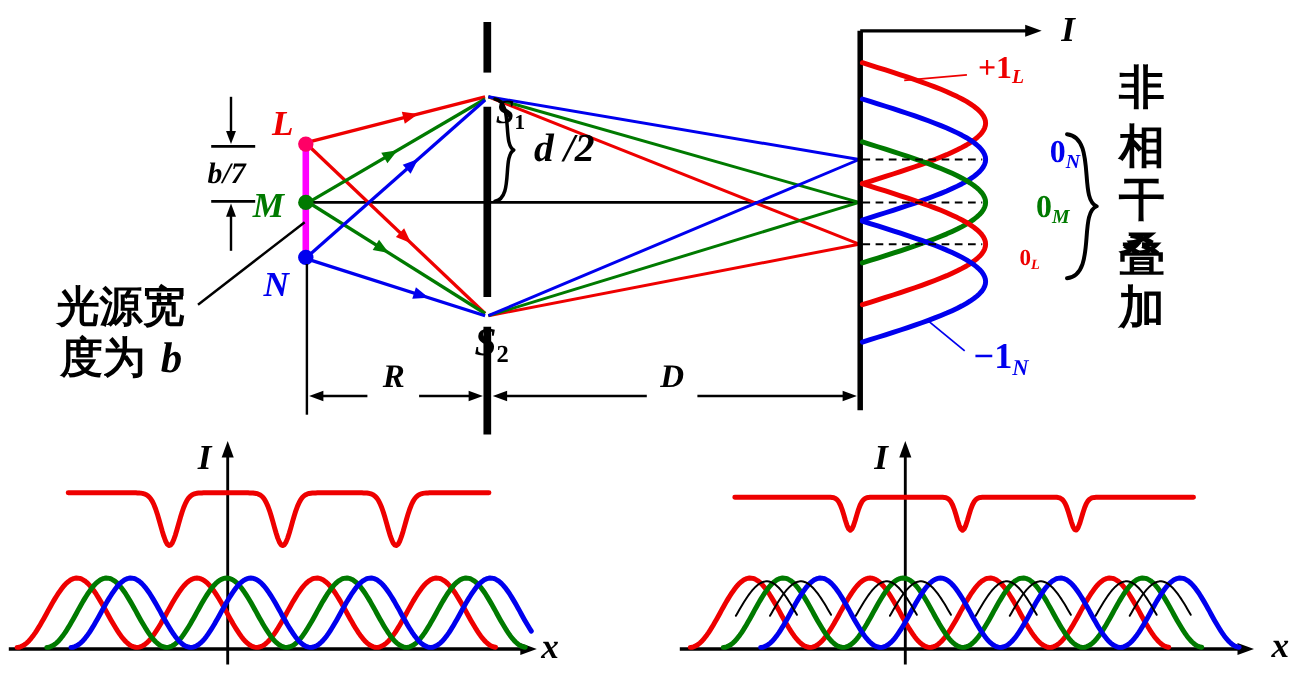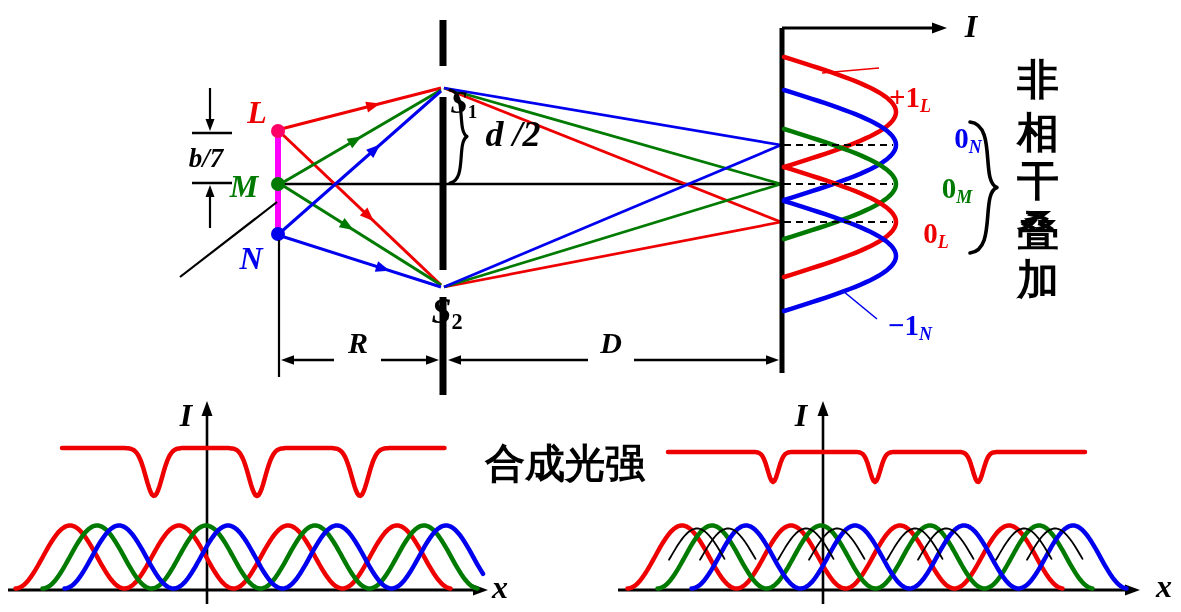--- a/index.html
+++ b/index.html
@@ -117,7 +117,7 @@
 
   <span class="lbl black" style="left:971px;top:26px;font-size:32px;">I</span>
 
-  <span class="lbl red upright" style="left:910px;top:63px;font-size:29px;margin-top:36px;"><span>+1</span><span class="sub">L</span></span>
+  <span class="lbl red upright" style="left:910px;top:63px;font-size:29px;"><span>+1</span><span class="sub">L</span></span>
   <span class="lbl blue upright" style="left:936px;top:140px;font-size:29px;margin-left:32px;"><span>0</span><span class="sub">N</span></span>
   <span class="lbl green upright" style="left:937px;top:190px;font-size:29px;margin-left:20px;"><span>0</span><span class="sub">M</span></span>
   <span class="lbl red upright" style="left:936px;top:235px;font-size:29px;"><span>0</span><span class="sub">L</span></span>

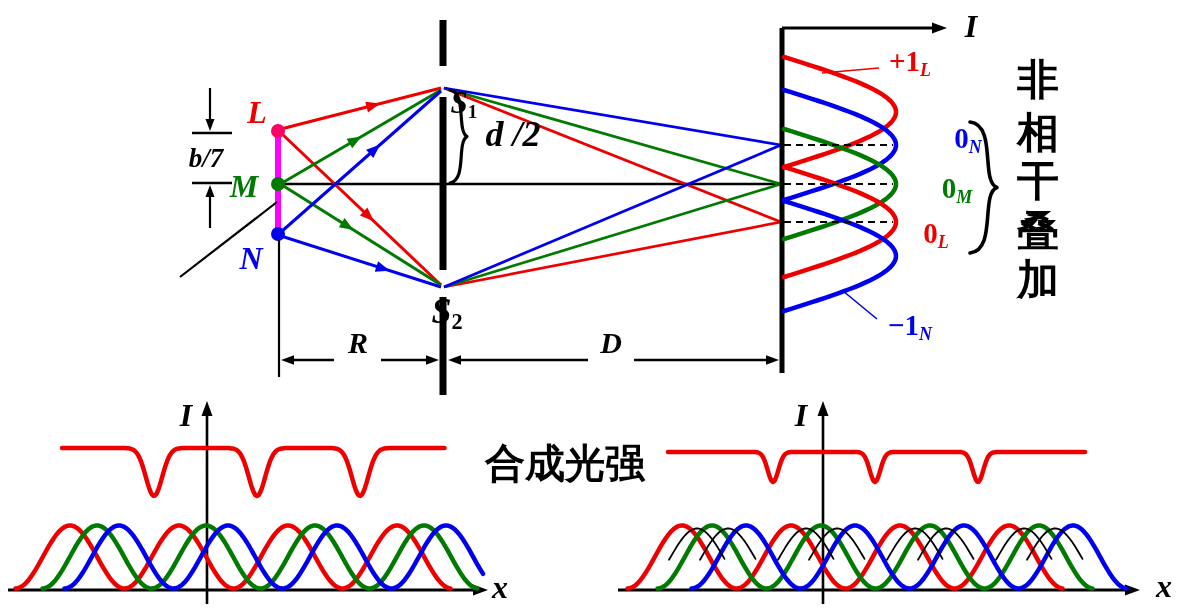--- a/index.html
+++ b/index.html
@@ -120,7 +120,7 @@
   <span class="lbl red upright" style="left:910px;top:63px;font-size:29px;"><span>+1</span><span class="sub">L</span></span>
   <span class="lbl blue upright" style="left:936px;top:140px;font-size:29px;margin-left:32px;"><span>0</span><span class="sub">N</span></span>
   <span class="lbl green upright" style="left:937px;top:190px;font-size:29px;margin-left:20px;"><span>0</span><span class="sub">M</span></span>
-  <span class="lbl red upright" style="left:936px;top:235px;font-size:29px;"><span>0</span><span class="sub">L</span></span>
+  <span class="lbl red upright" style="left:936px;top:235px;font-size:21px;"><span>0</span><span class="sub">L</span></span>
   <span class="lbl blue upright" style="left:910px;top:327px;font-size:29px;"><span>−1</span><span class="sub">N</span></span>
 
   <span class="lbl cjk black" style="left:1038px;top:80px;font-size:42px;">非</span>

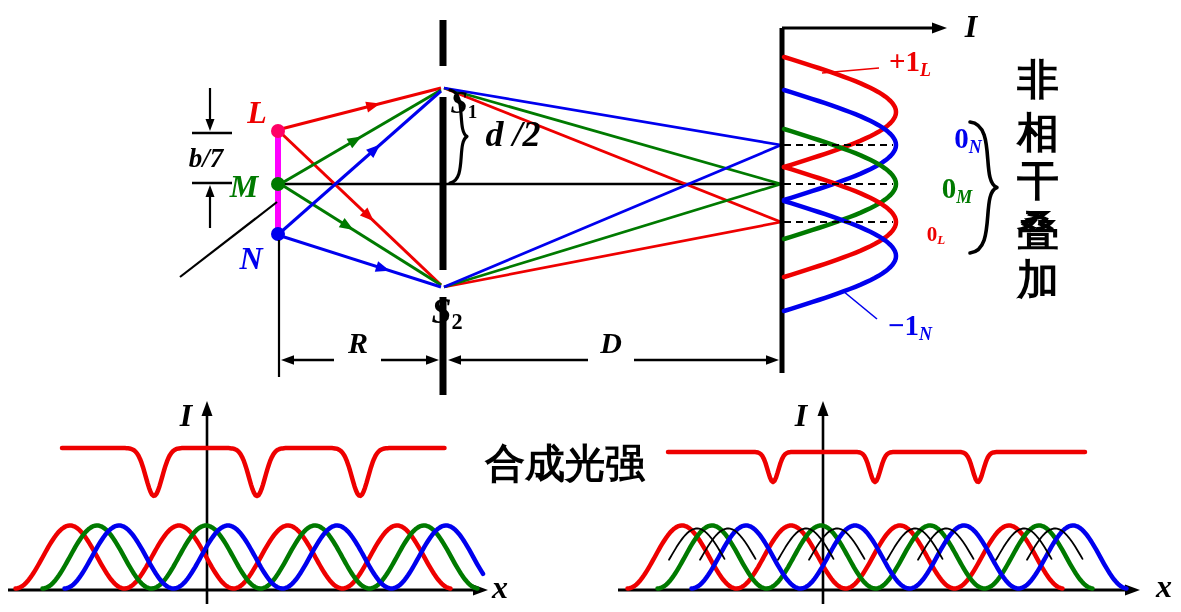--- a/index.html
+++ b/index.html
@@ -107,6 +107,7 @@
   <span class="lbl blue" style="left:251px;top:258px;font-size:32px;">N</span>
   <span class="lbl black" style="left:206px;top:158px;font-size:27px;">b/7</span>
 
+  <span class="lbl cjk black" style="left:110px;top:279px;font-size:39px;transform:translate(-50%,-50%);">光源宽</span>
 
   <span class="lbl black" style="left:464px;top:56px;font-size:31px;margin-top:48px;"><span>S</span><span class="subd">1</span></span>
   <span class="lbl black" style="left:447px;top:313px;font-size:36px;"><span>S</span><span class="subd">2</span></span>

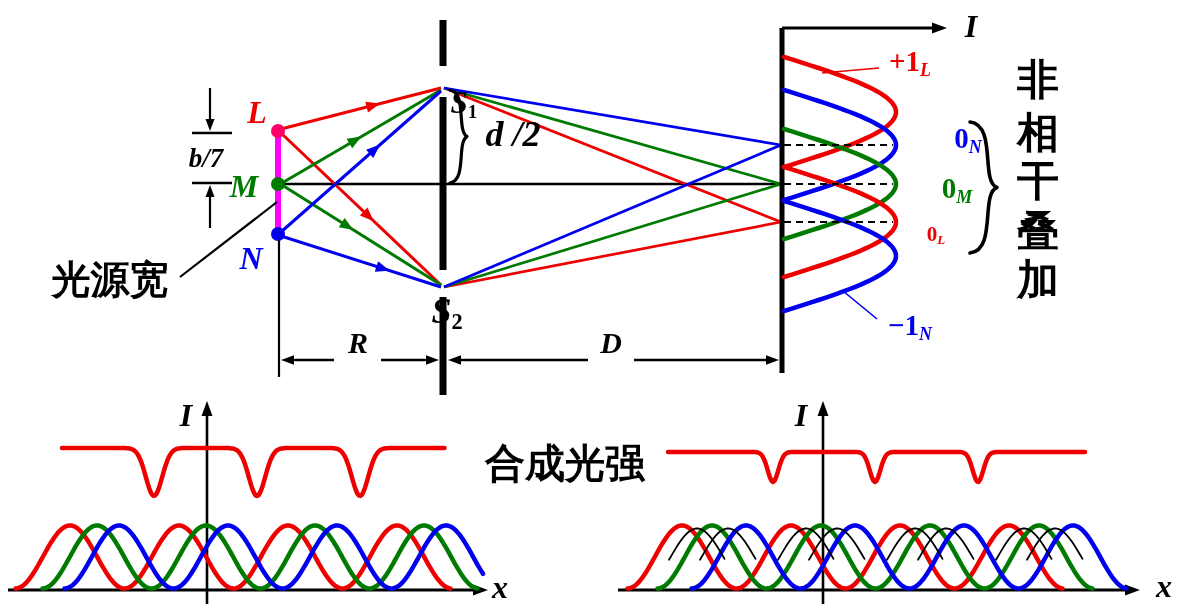--- a/index.html
+++ b/index.html
@@ -108,6 +108,9 @@
   <span class="lbl black" style="left:206px;top:158px;font-size:27px;">b/7</span>
 
   <span class="lbl cjk black" style="left:110px;top:279px;font-size:39px;transform:translate(-50%,-50%);">光源宽</span>
+  <span class="lbl black" style="left:110px;top:326px;font-size:39px;">
+    <span class="cjk">度为 </span><span>b</span>
+  </span>
 
   <span class="lbl black" style="left:464px;top:56px;font-size:31px;margin-top:48px;"><span>S</span><span class="subd">1</span></span>
   <span class="lbl black" style="left:447px;top:313px;font-size:36px;"><span>S</span><span class="subd">2</span></span>

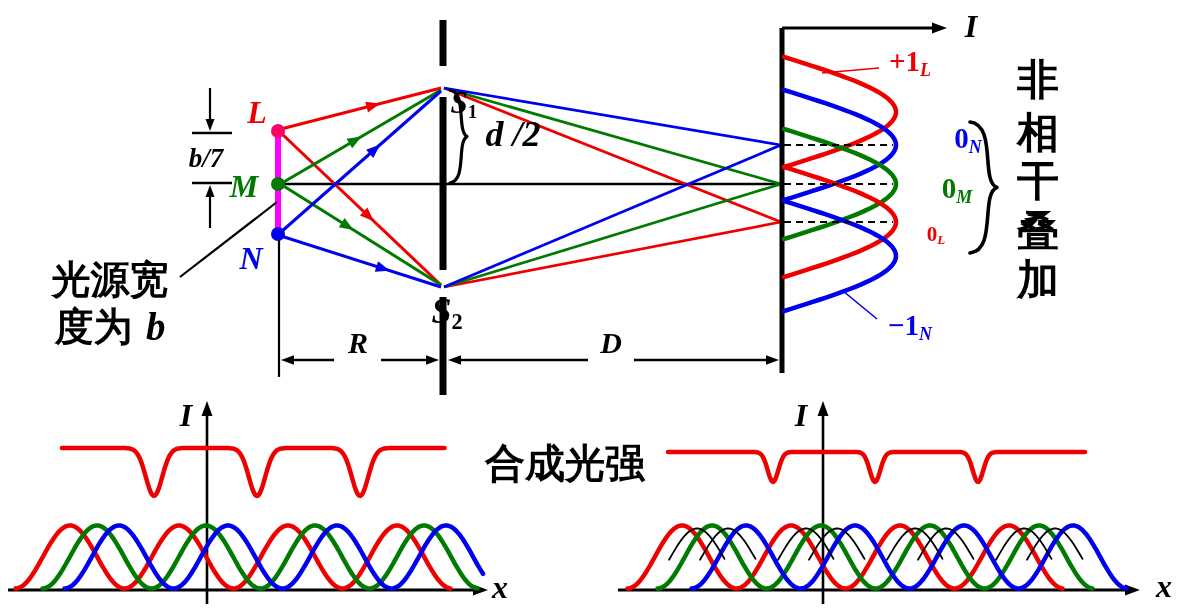--- a/index.html
+++ b/index.html
@@ -125,7 +125,7 @@
   <span class="lbl blue upright" style="left:936px;top:140px;font-size:29px;margin-left:32px;"><span>0</span><span class="sub">N</span></span>
   <span class="lbl green upright" style="left:937px;top:190px;font-size:29px;margin-left:20px;"><span>0</span><span class="sub">M</span></span>
   <span class="lbl red upright" style="left:936px;top:235px;font-size:21px;"><span>0</span><span class="sub">L</span></span>
-  <span class="lbl blue upright" style="left:910px;top:327px;font-size:29px;"><span>−1</span><span class="sub">N</span></span>
+  <span class="lbl blue upright" style="left:910px;top:327px;font-size:33px;"><span>−1</span><span class="sub">N</span></span>
 
   <span class="lbl cjk black" style="left:1038px;top:80px;font-size:42px;">非</span>
   <span class="lbl cjk black" style="left:1038px;top:133px;font-size:42px;">相</span>

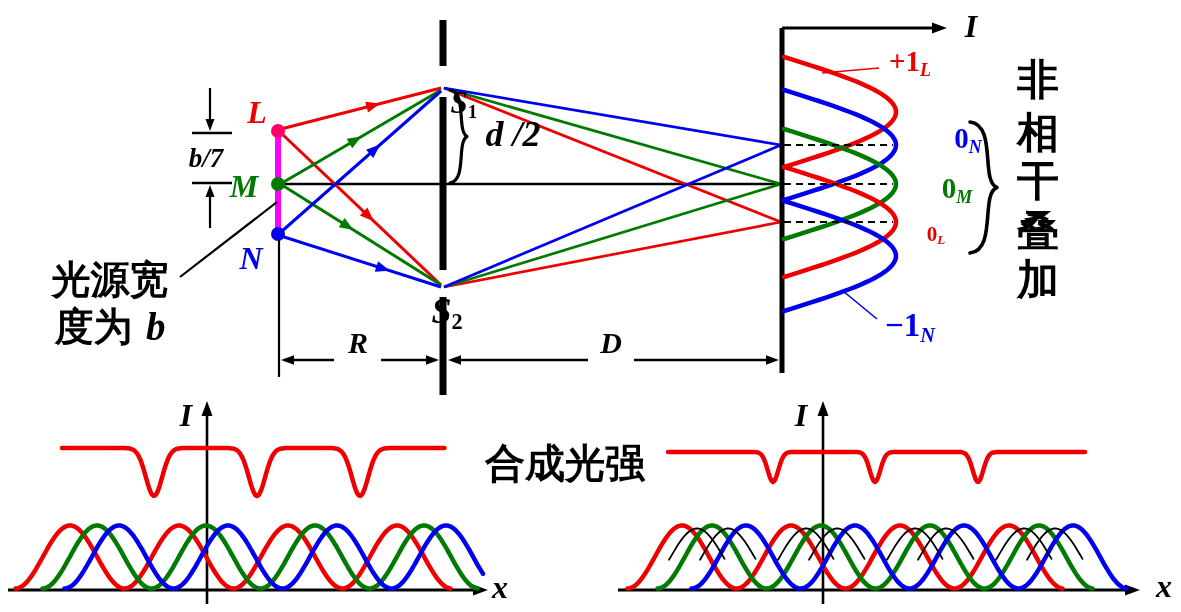--- a/index.html
+++ b/index.html
@@ -133,7 +133,6 @@
   <span class="lbl cjk black" style="left:1038px;top:231px;font-size:42px;">叠</span>
   <span class="lbl cjk black" style="left:1038px;top:280px;font-size:42px;">加</span>
 
-  <span class="lbl cjk black" style="left:565px;top:463px;font-size:40px;">合成光强</span>
 
   <span class="lbl black" style="left:186px;top:415px;font-size:32px;">I</span>
   <span class="lbl black" style="left:500px;top:587px;font-size:32px;">x</span>

